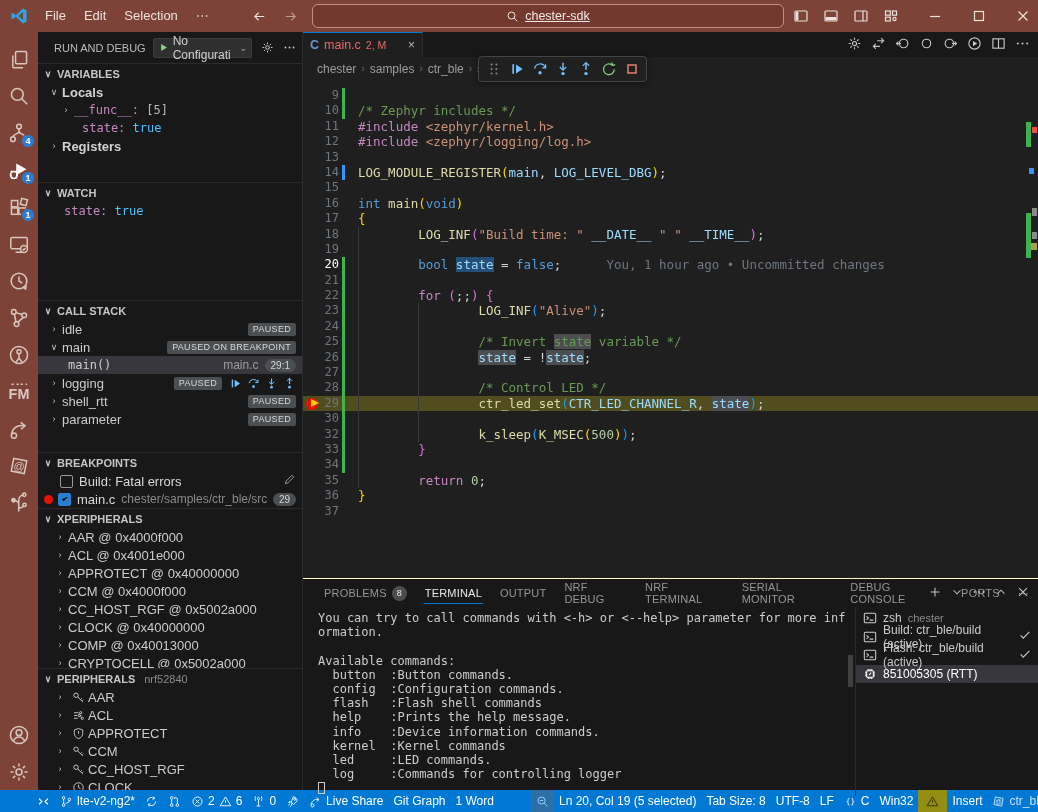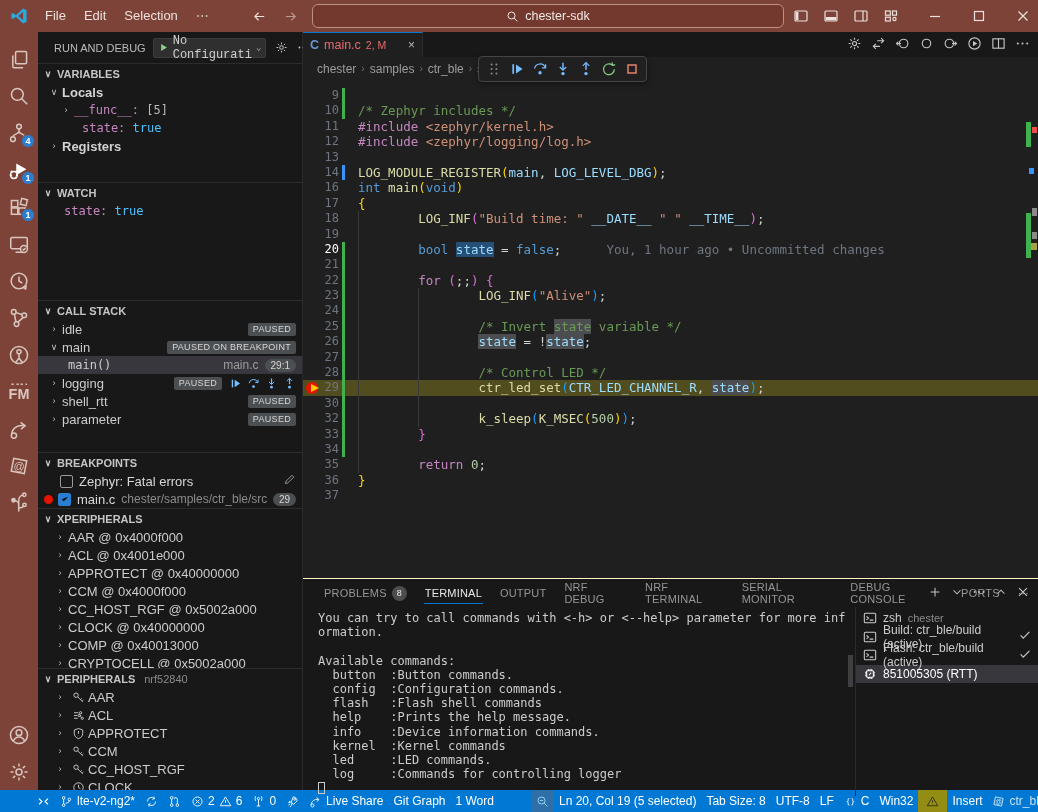--- a/index.html
+++ b/index.html
@@ -20,7 +20,7 @@
   .tb-nav .ico svg{ width:15px; height:15px; }
   .tb-search { position:absolute; left:312px; top:4px; width:472px; height:24px;
     background:#73392e; border:1px solid #bd9082; border-radius:6px;
-    display:flex; align-items:center; justify-content:center; gap:6px; font-size:12.5px; color:#f0e8e4;}
+    display:flex; align-items:center; justify-content:center; gap:6px; font-size:12.5px; color:#f0e8e4;text-decoration:underline;}
   .tb-search .ico svg{ width:13px; height:13px;}
   .tb-right { position:absolute; right:0; top:0; height:32px; display:flex; align-items:center; }
   .tb-right .wbtn { width:30px; height:32px; display:flex; align-items:center; justify-content:center; }

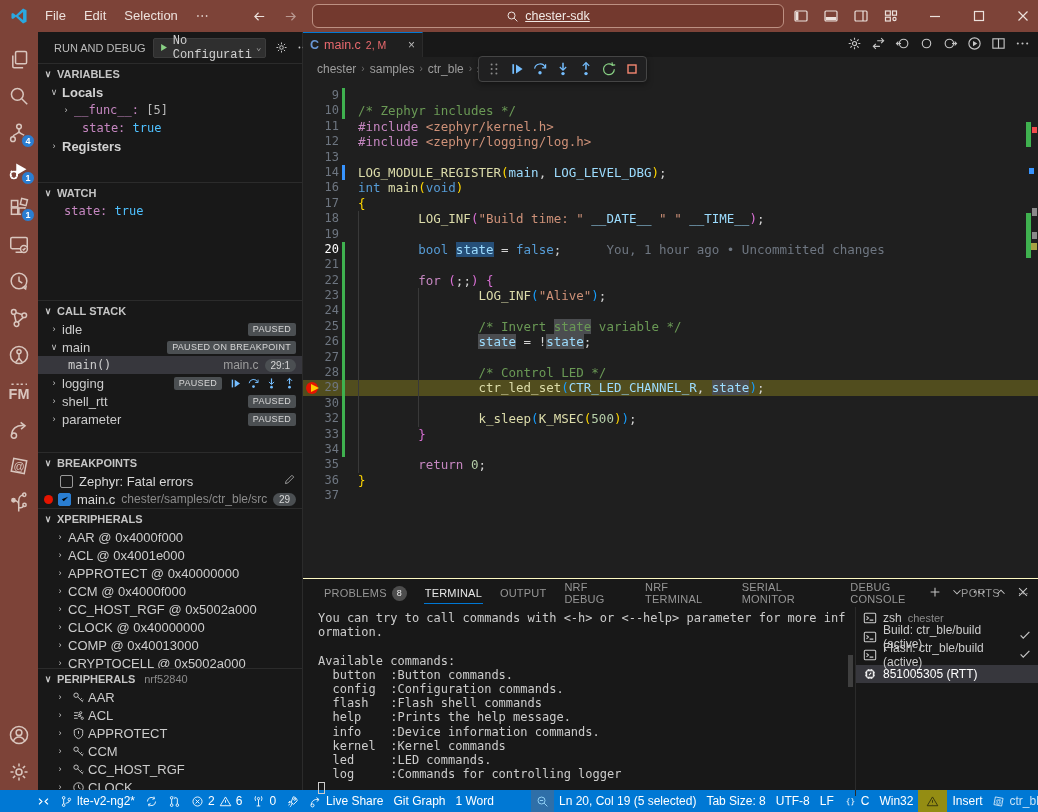--- a/index.html
+++ b/index.html
@@ -46,7 +46,7 @@
   .sb-head { height:31px; display:flex; align-items:center; padding:0 6px 0 16px; }
   .sb-title { font-size:11px; color:#bbbbbb; white-space:nowrap; }
   .sb-dd { margin-left:7px; height:20px; background:#2f2f2f; border:1px solid #3c3c3c; border-radius:2px;
-    display:flex; align-items:center; padding:0 4px; gap:4px; font-size:12px; color:#cfcfcf;font-family:Liberation Mono, monospace; }
+    display:flex; align-items:center; padding:0 4px; gap:4px; font-size:12px; color:#cfcfcf; }
   .sb-dd .play { color:#89d185; }
   .sb-head .ico.act { margin-left:9px; color:#cccccc; }
   .sect { border-top:1px solid #2b2b2b; overflow:hidden; }

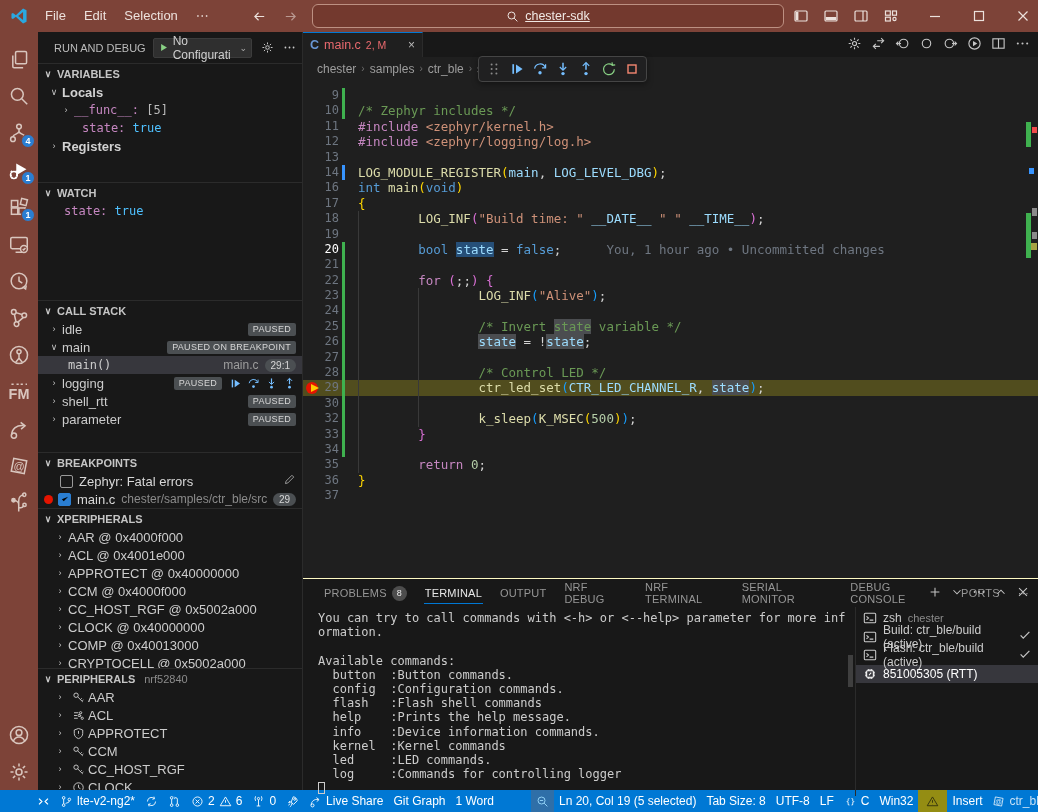--- a/index.html
+++ b/index.html
@@ -795,6 +795,7 @@
         <div class="cline"><span class="lnbp"></span><span class="lnnum">12</span><span class="lnbar "></span><span class="lcontent"><span class="pp">#include</span><span class="pun"> </span><span class="str">&lt;zephyr/logging/log.h&gt;</span></span></div>
         <div class="cline"><span class="lnbp"></span><span class="lnnum">13</span><span class="lnbar "></span><span class="lcontent"></span></div>
         <div class="cline"><span class="lnbp"></span><span class="lnnum">14</span><span class="lnbar b"></span><span class="lcontent"><span class="fn">LOG_MODULE_REGISTER</span><span class="b1">(</span><span class="var">main</span><span class="pun">, </span><span class="var">LOG_LEVEL_DBG</span><span class="b1">)</span><span class="pun">;</span></span></div>
+        <div class="cline"><span class="lnbp"></span><span class="lnnum">15</span><span class="lnbar "></span><span class="lcontent"></span></div>
         <div class="cline"><span class="lnbp"></span><span class="lnnum">16</span><span class="lnbar "></span><span class="lcontent"><span class="type">int</span><span class="pun"> </span><span class="fn">main</span><span class="b1">(</span><span class="type">void</span><span class="b1">)</span></span></div>
         <div class="cline"><span class="lnbp"></span><span class="lnnum">17</span><span class="lnbar "></span><span class="lcontent"><span class="b1">{</span></span></div>
         <div class="cline"><span class="lnbp"></span><span class="lnnum">18</span><span class="lnbar "></span><span class="lcontent"><span class="iguide" style="left:0px"></span><span class="pun">        </span><span class="fn">LOG_INF</span><span class="b2">(</span><span class="str">"Build time: "</span><span class="pun"> </span><span class="mac">__DATE__</span><span class="pun"> </span><span class="str">" "</span><span class="pun"> </span><span class="mac">__TIME__</span><span class="b2">)</span><span class="pun">;</span></span></div>

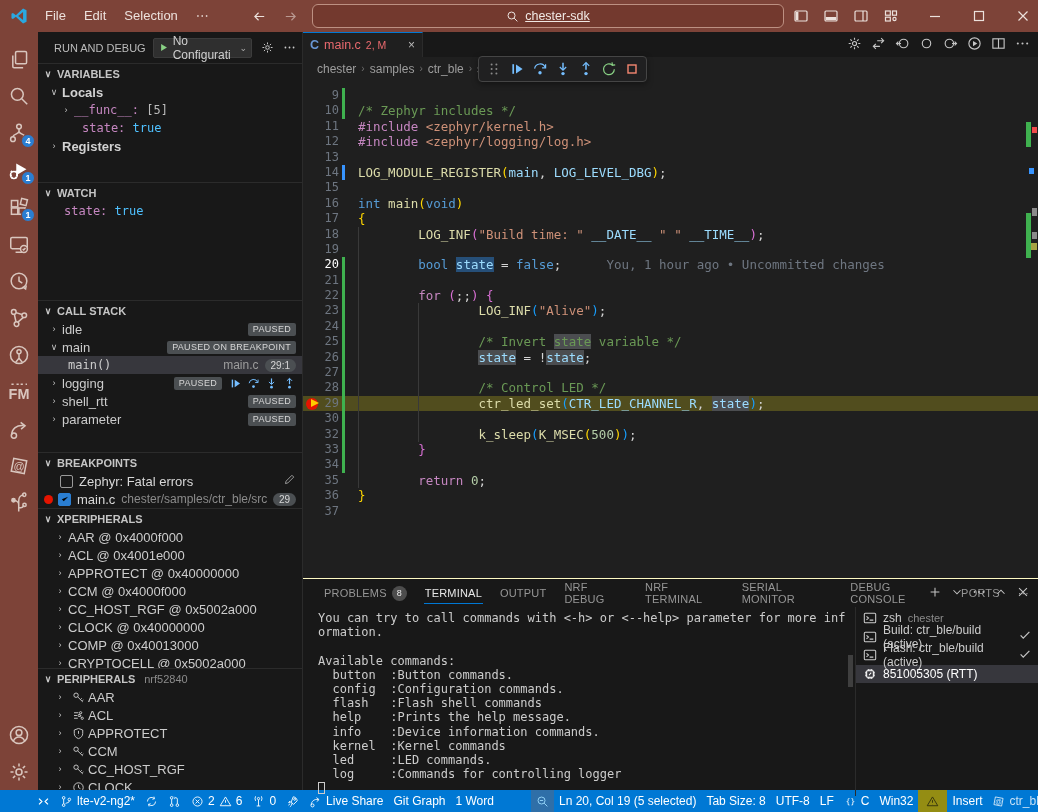--- a/index.html
+++ b/index.html
@@ -515,7 +515,7 @@
           </div>
           <div class="trow" style="padding-left:22px">
             <span class="cb"></span>
-            <span style="color:#d8d8d8">Zephyr: Fatal errors</span>
+            <span style="color:#d8d8d8">Build: Fatal errors</span>
             <span class="pencil-r"><span class="ico sm">
                 <svg viewBox="0 0 16 16">
                   <path d="M3 13l.8-3L11 2.8l2.2 2.2L6 12.2 3 13z"></path>

